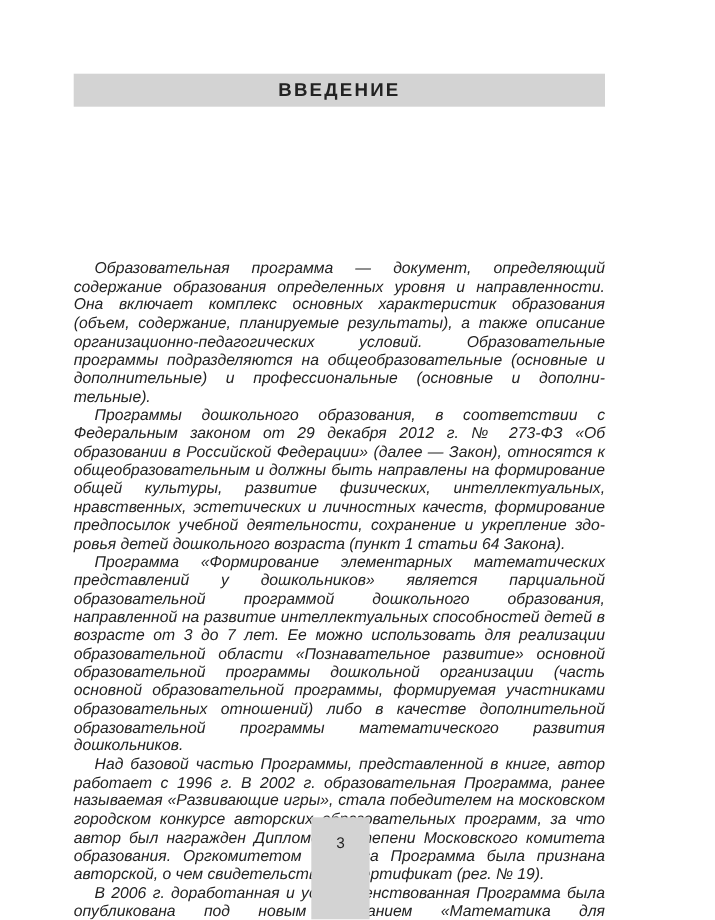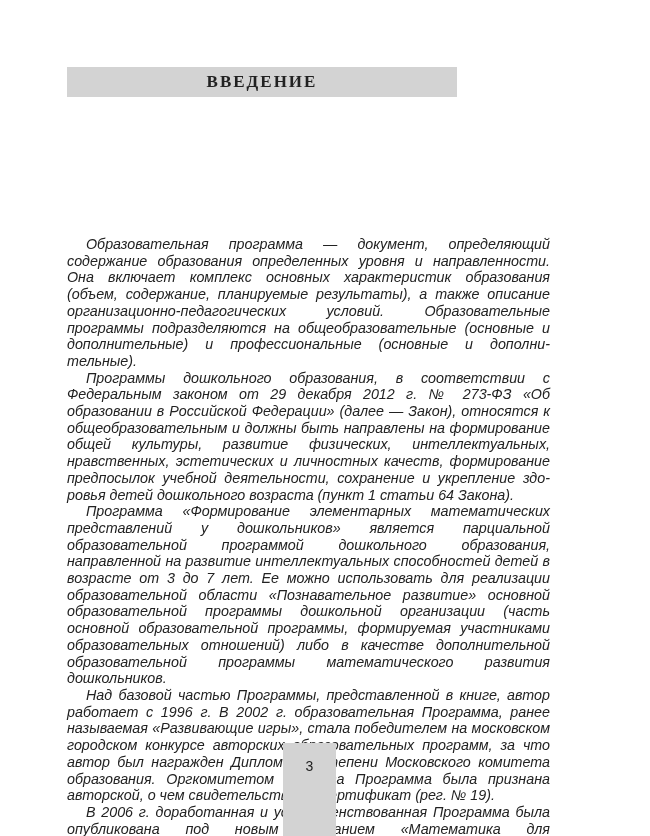--- a/index.html
+++ b/index.html
@@ -5,8 +5,8 @@
   html, body { margin: 0; padding: 0; background: #ffffff; }
   body { width: 650px; height: 836px; position: relative; overflow: hidden;
          font-family: "Liberation Sans", "DejaVu Sans", sans-serif; color: #222; }
-  .header-bar { position: absolute; left: 67px; top: 67px; width: 390px; height: 30px;
-                background: #d3d3d3; display: flex; align-items: center; justify-content: center; font-family: Liberation Serif, serif; }
+  .header-bar { position: absolute; left: 67px; top: 67px; width: 483px; height: 30px;
+                background: #d3d3d3; display: flex; align-items: center; justify-content: center; }
   .header-title { font-weight: bold; font-size: 17px; letter-spacing: 2px; color: #222; }
   .content { position: absolute; left: 67px; top: 236px; width: 483px;
              font-size: 14.3px; line-height: 16.7px; text-align: justify; hyphens: manual; }

